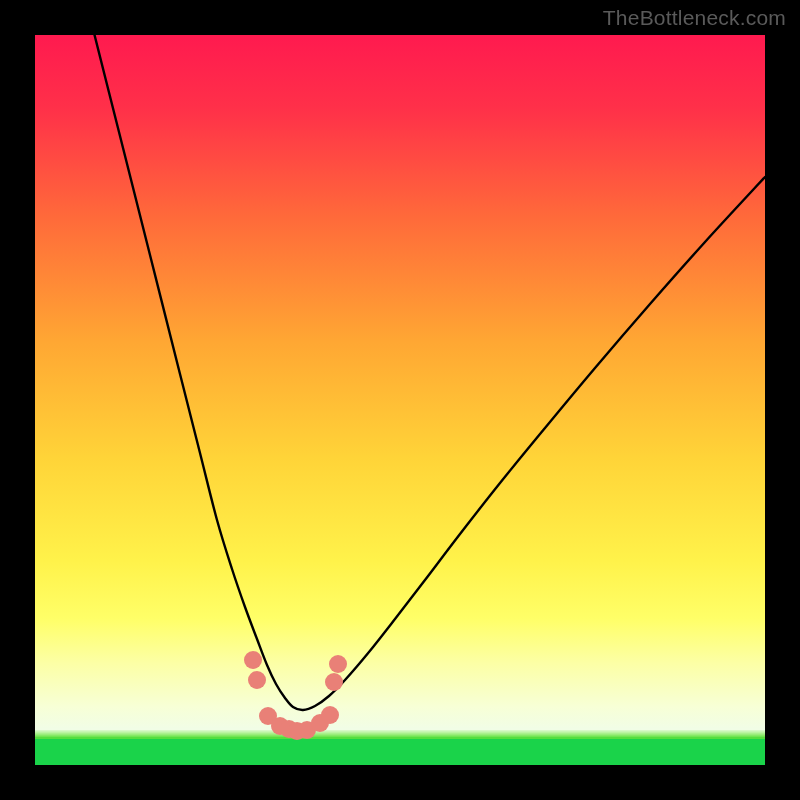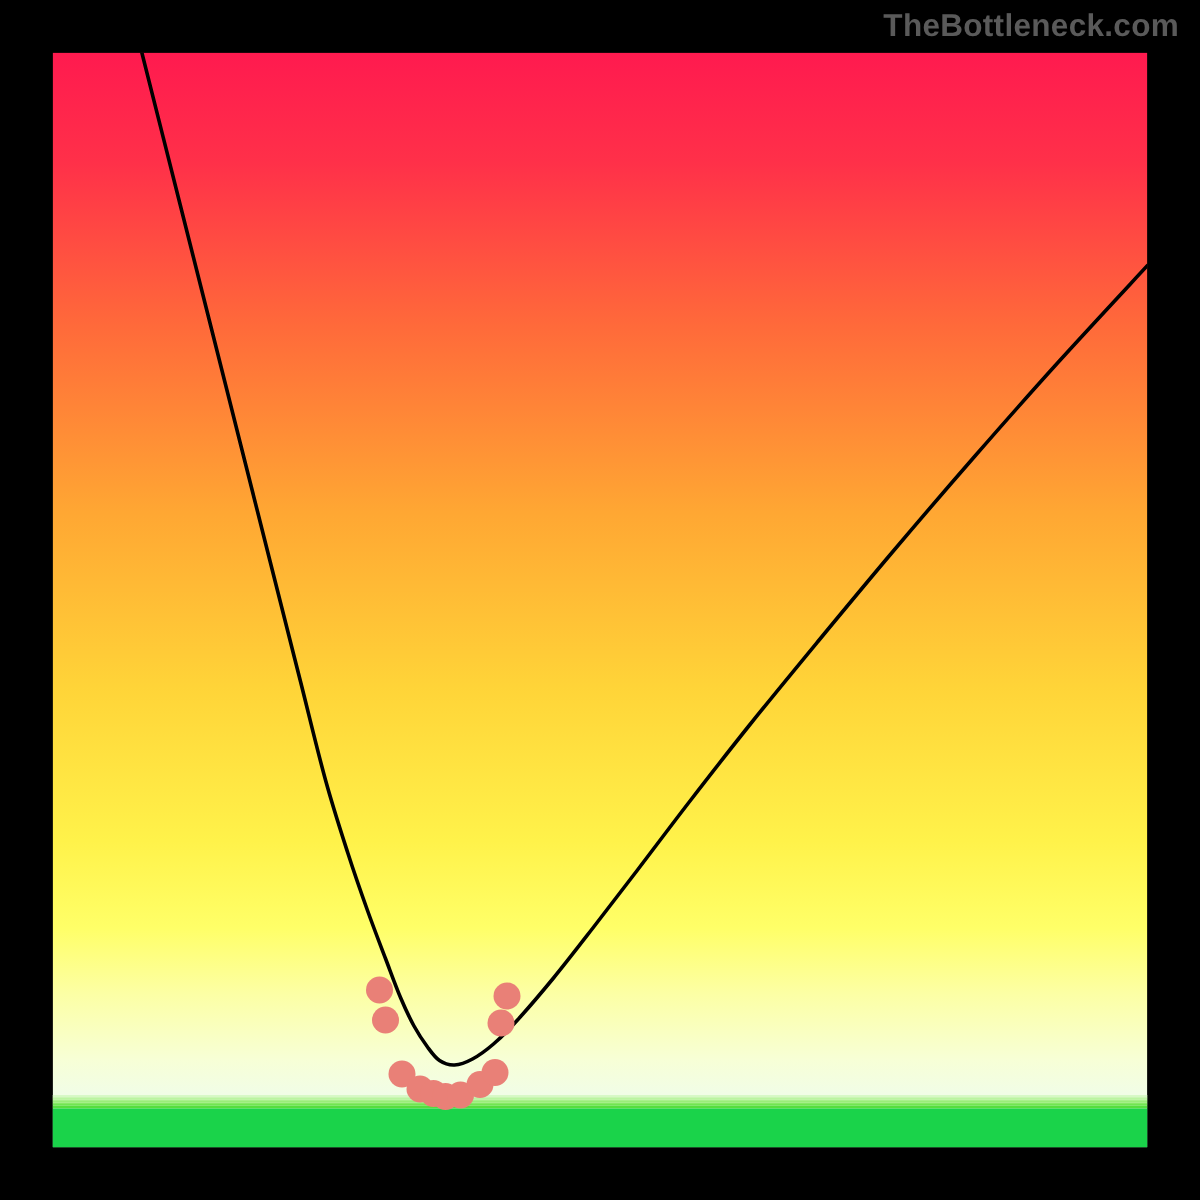--- a/index.html
+++ b/index.html
@@ -59,7 +59,7 @@
     right: 14px;
     font-size: 21px;
     color: #5a5a5a;
-    font-weight: 700;
+    font-weight: 400;
     letter-spacing: 0.2px;
   }
 </style>

